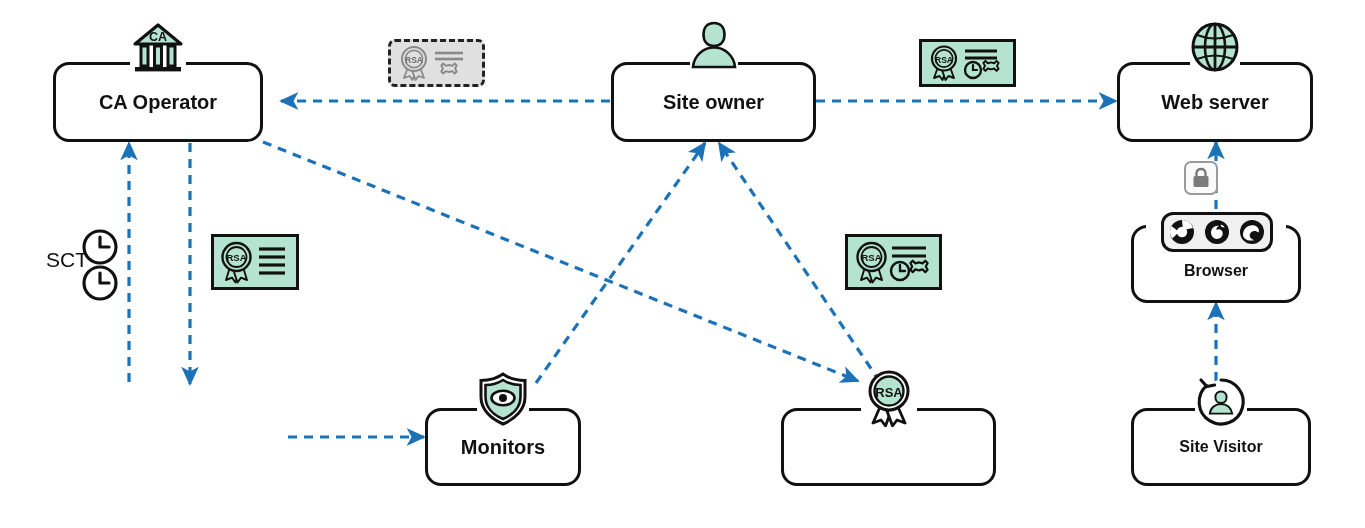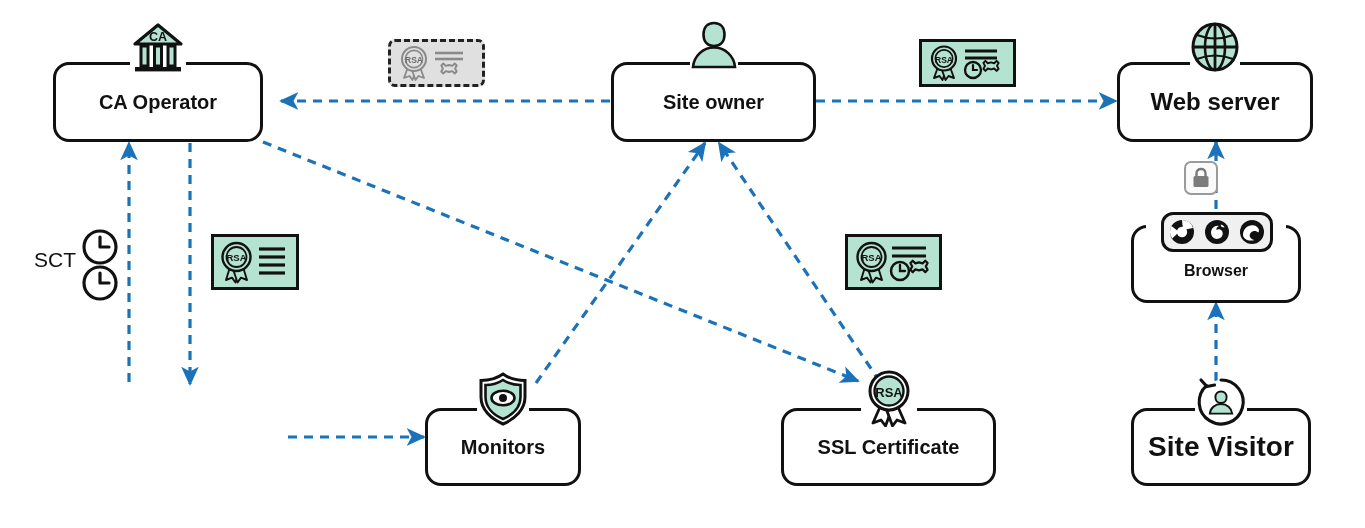--- a/index.html
+++ b/index.html
@@ -103,7 +103,7 @@
         <path d="M8 39 Q26 32 44 39" fill="none" stroke="#111" stroke-width="2.2"></path>
       </svg>
     </div>
-    <div class="label" style="font-size:24px;text-align:center;">Web server</div>
+    <div class="label" style="font-size:20px;text-align:center;">Web server</div>
   </div>
 
   <div class="node" style="left:1131px;top:225px;width:170px;height:78px;">

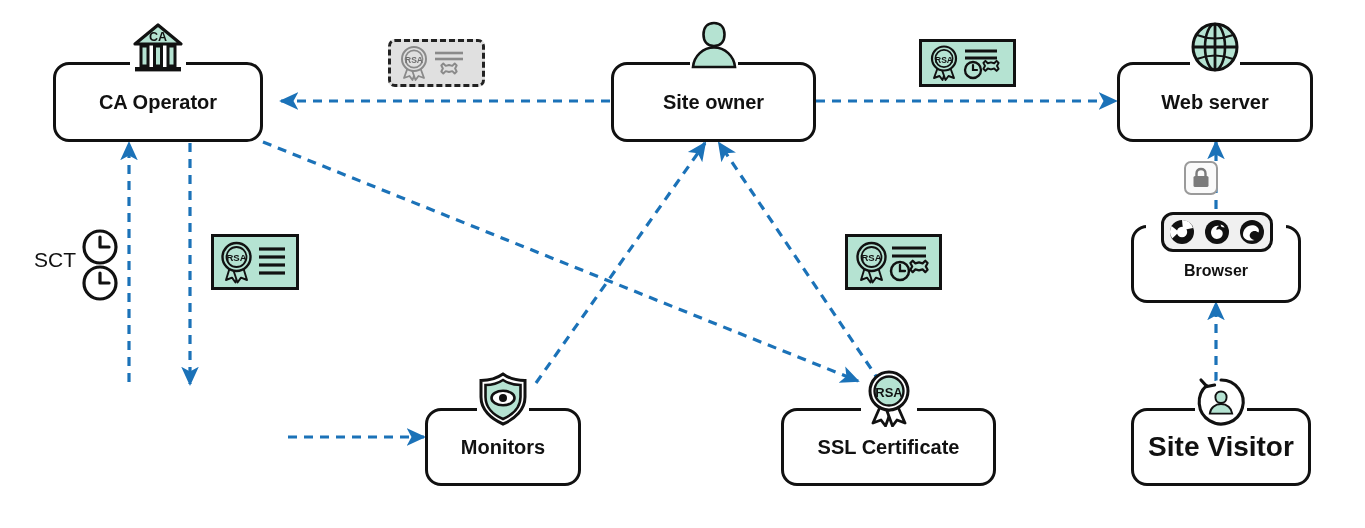--- a/index.html
+++ b/index.html
@@ -38,7 +38,7 @@
   .lockbox{position:absolute;background:#fafafa;border:2.5px solid #9a9a9a;border-radius:7px;
            display:flex;align-items:center;justify-content:center;box-sizing:border-box;}
 
-  .plaintext{position:absolute;color:#111;}
+  .plaintext{position:absolute;color:#111;margin-left:12px;}
 </style>
 </head>
 <body>

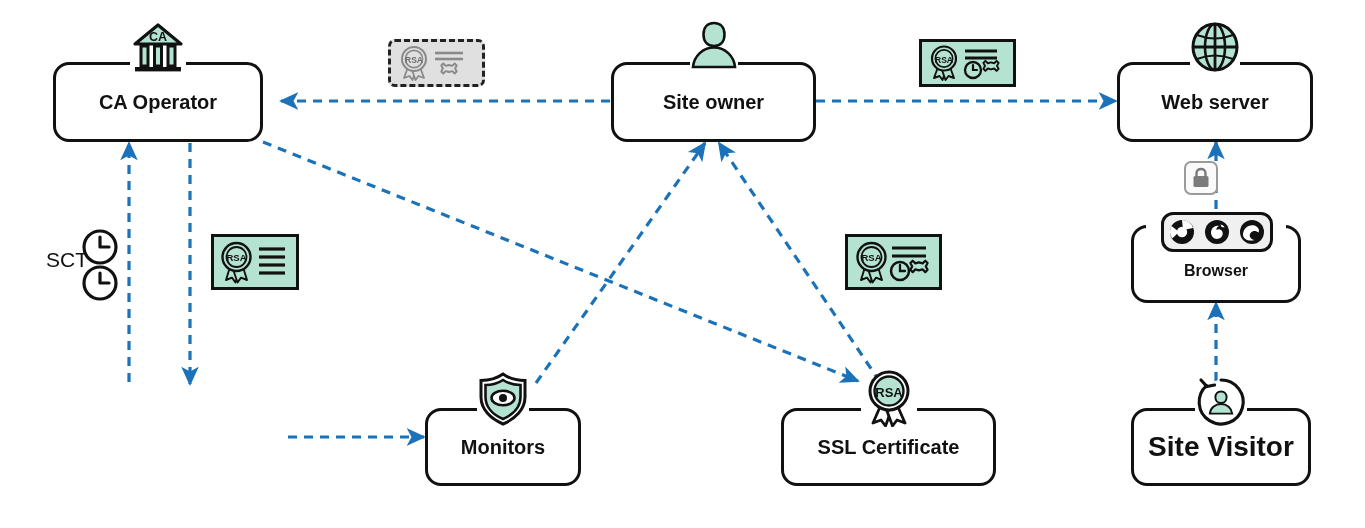--- a/index.html
+++ b/index.html
@@ -166,7 +166,6 @@
         <text x="30" y="27.5" font-family="Liberation Sans, sans-serif" font-size="13" font-weight="bold" fill="#111" text-anchor="middle">RSA</text>
       </svg>
     </div>
-    <div class="label" style="font-size:20px;">SSL Certificate</div>
   </div>
 
 

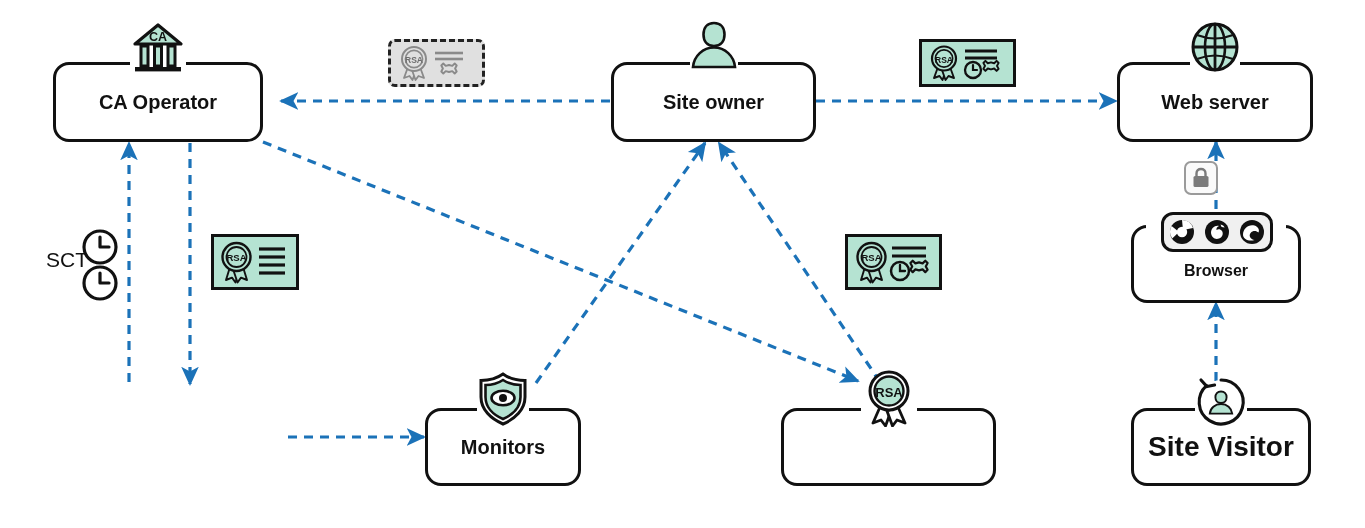--- a/index.html
+++ b/index.html
@@ -139,7 +139,7 @@
         <path d="M29 31 C35 31 39.6 35 40.2 40.6 L17.8 40.6 C18.4 35 23 31 29 31 Z" fill="#b5e3d2" stroke="#111" stroke-width="1.9"></path>
       </svg>
     </div>
-    <div class="label" style="font-size:28px;">Site Visitor</div>
+    <div class="label" style="font-size:16px;">Site Visitor</div>
   </div>
 
   <div class="node" style="left:425px;top:408px;width:156px;height:78px;">

